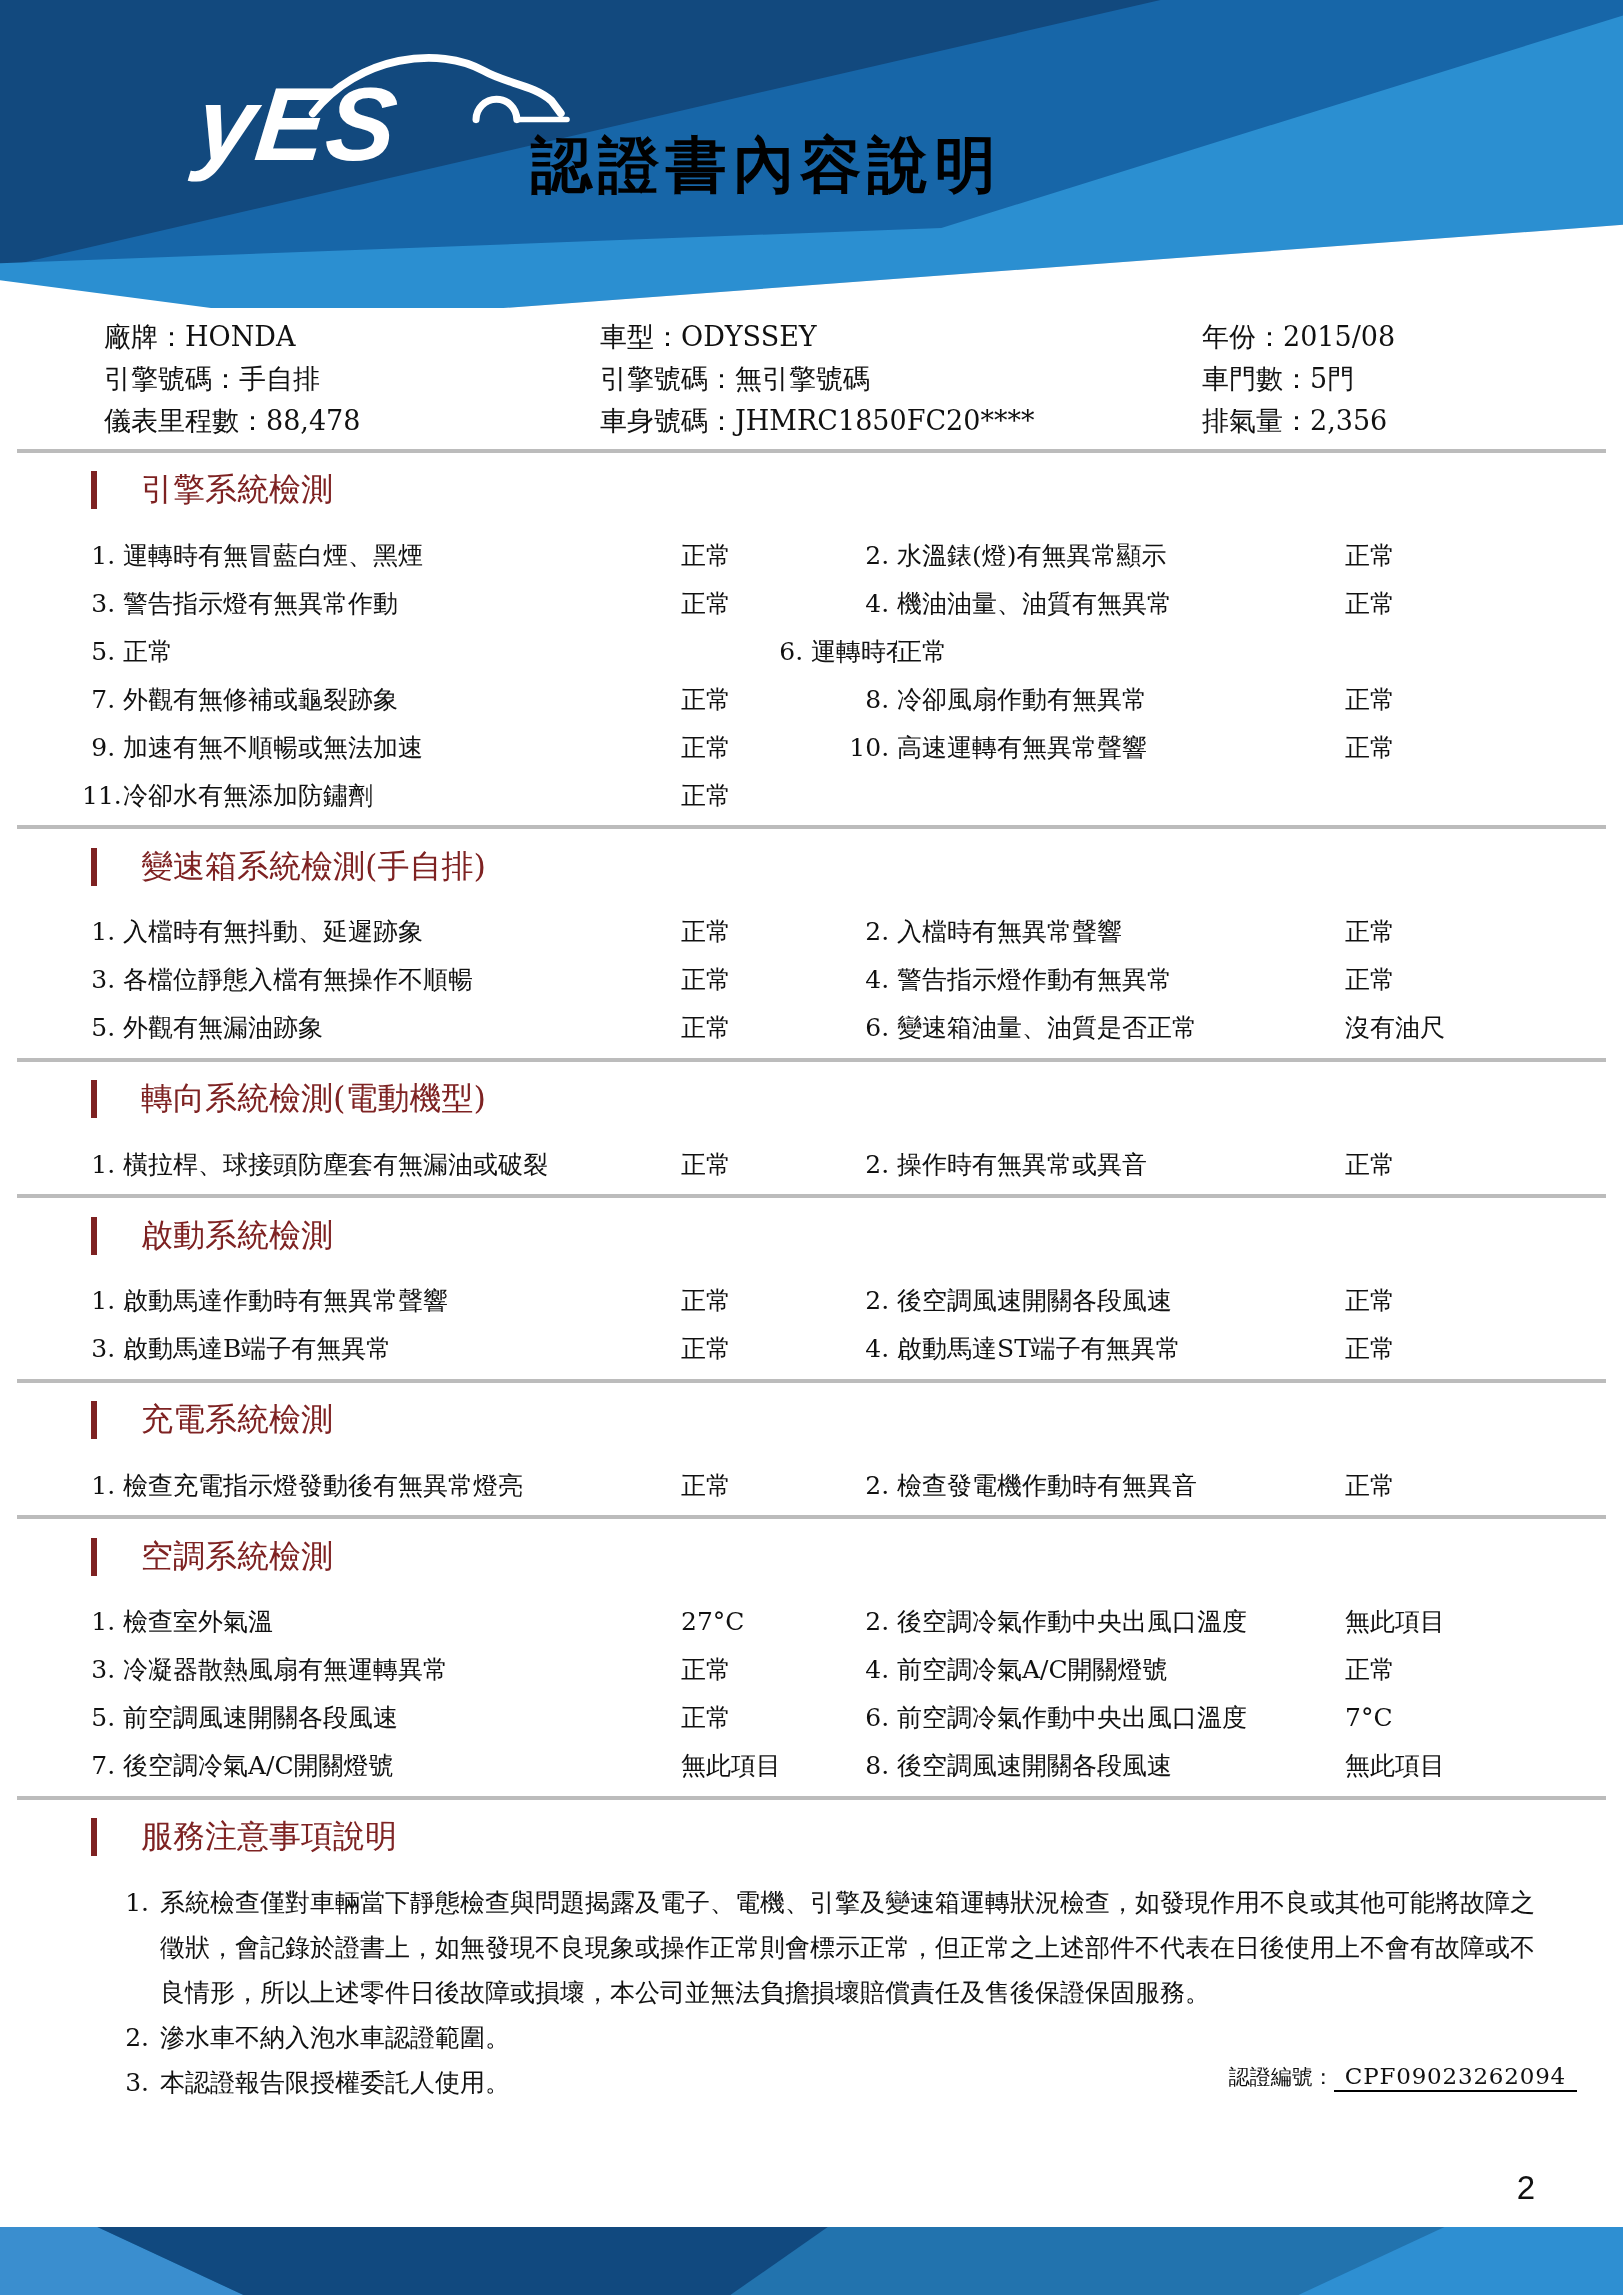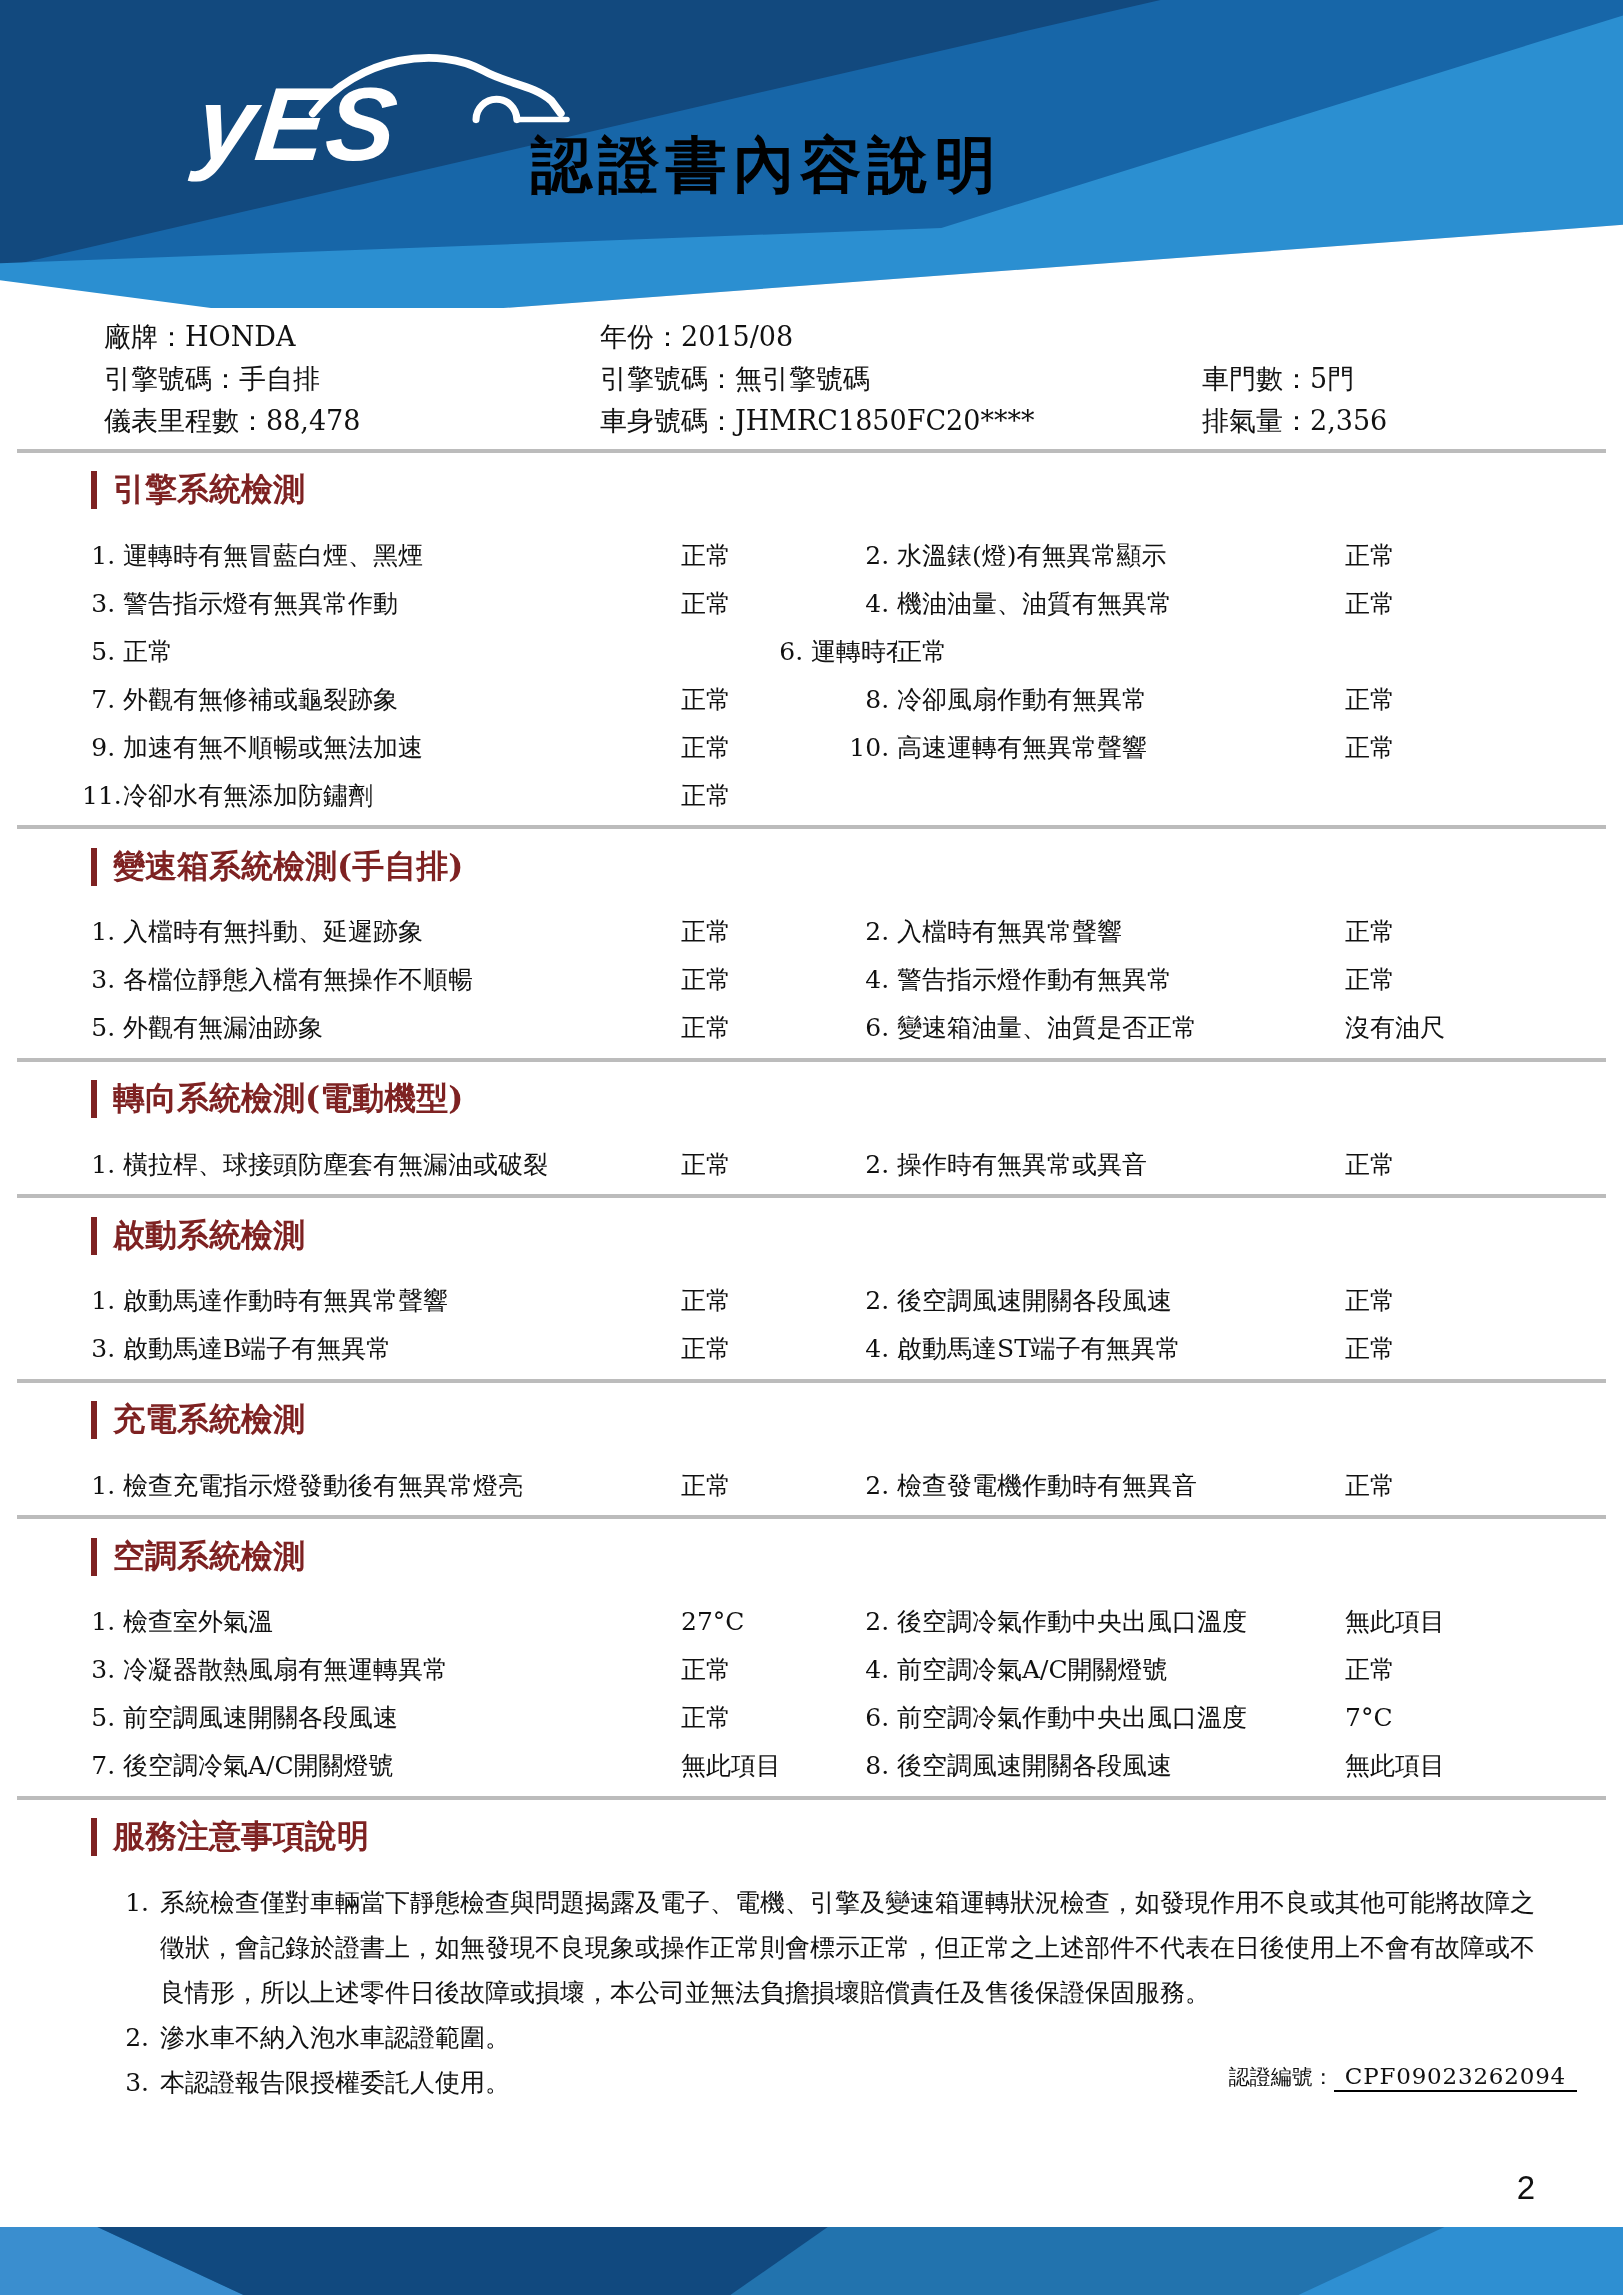--- a/index.html
+++ b/index.html
@@ -90,6 +90,7 @@
   <div class="info">
     <div class="info-row">
       <div class="info-cell"><span>廠牌：</span><span>HONDA</span></div>
+      <div class="info-cell"><span>車型：</span><span>ODYSSEY</span></div>
       <div class="info-cell"><span>年份：</span><span>2015/08</span></div>
     </div>
     <div class="info-row">

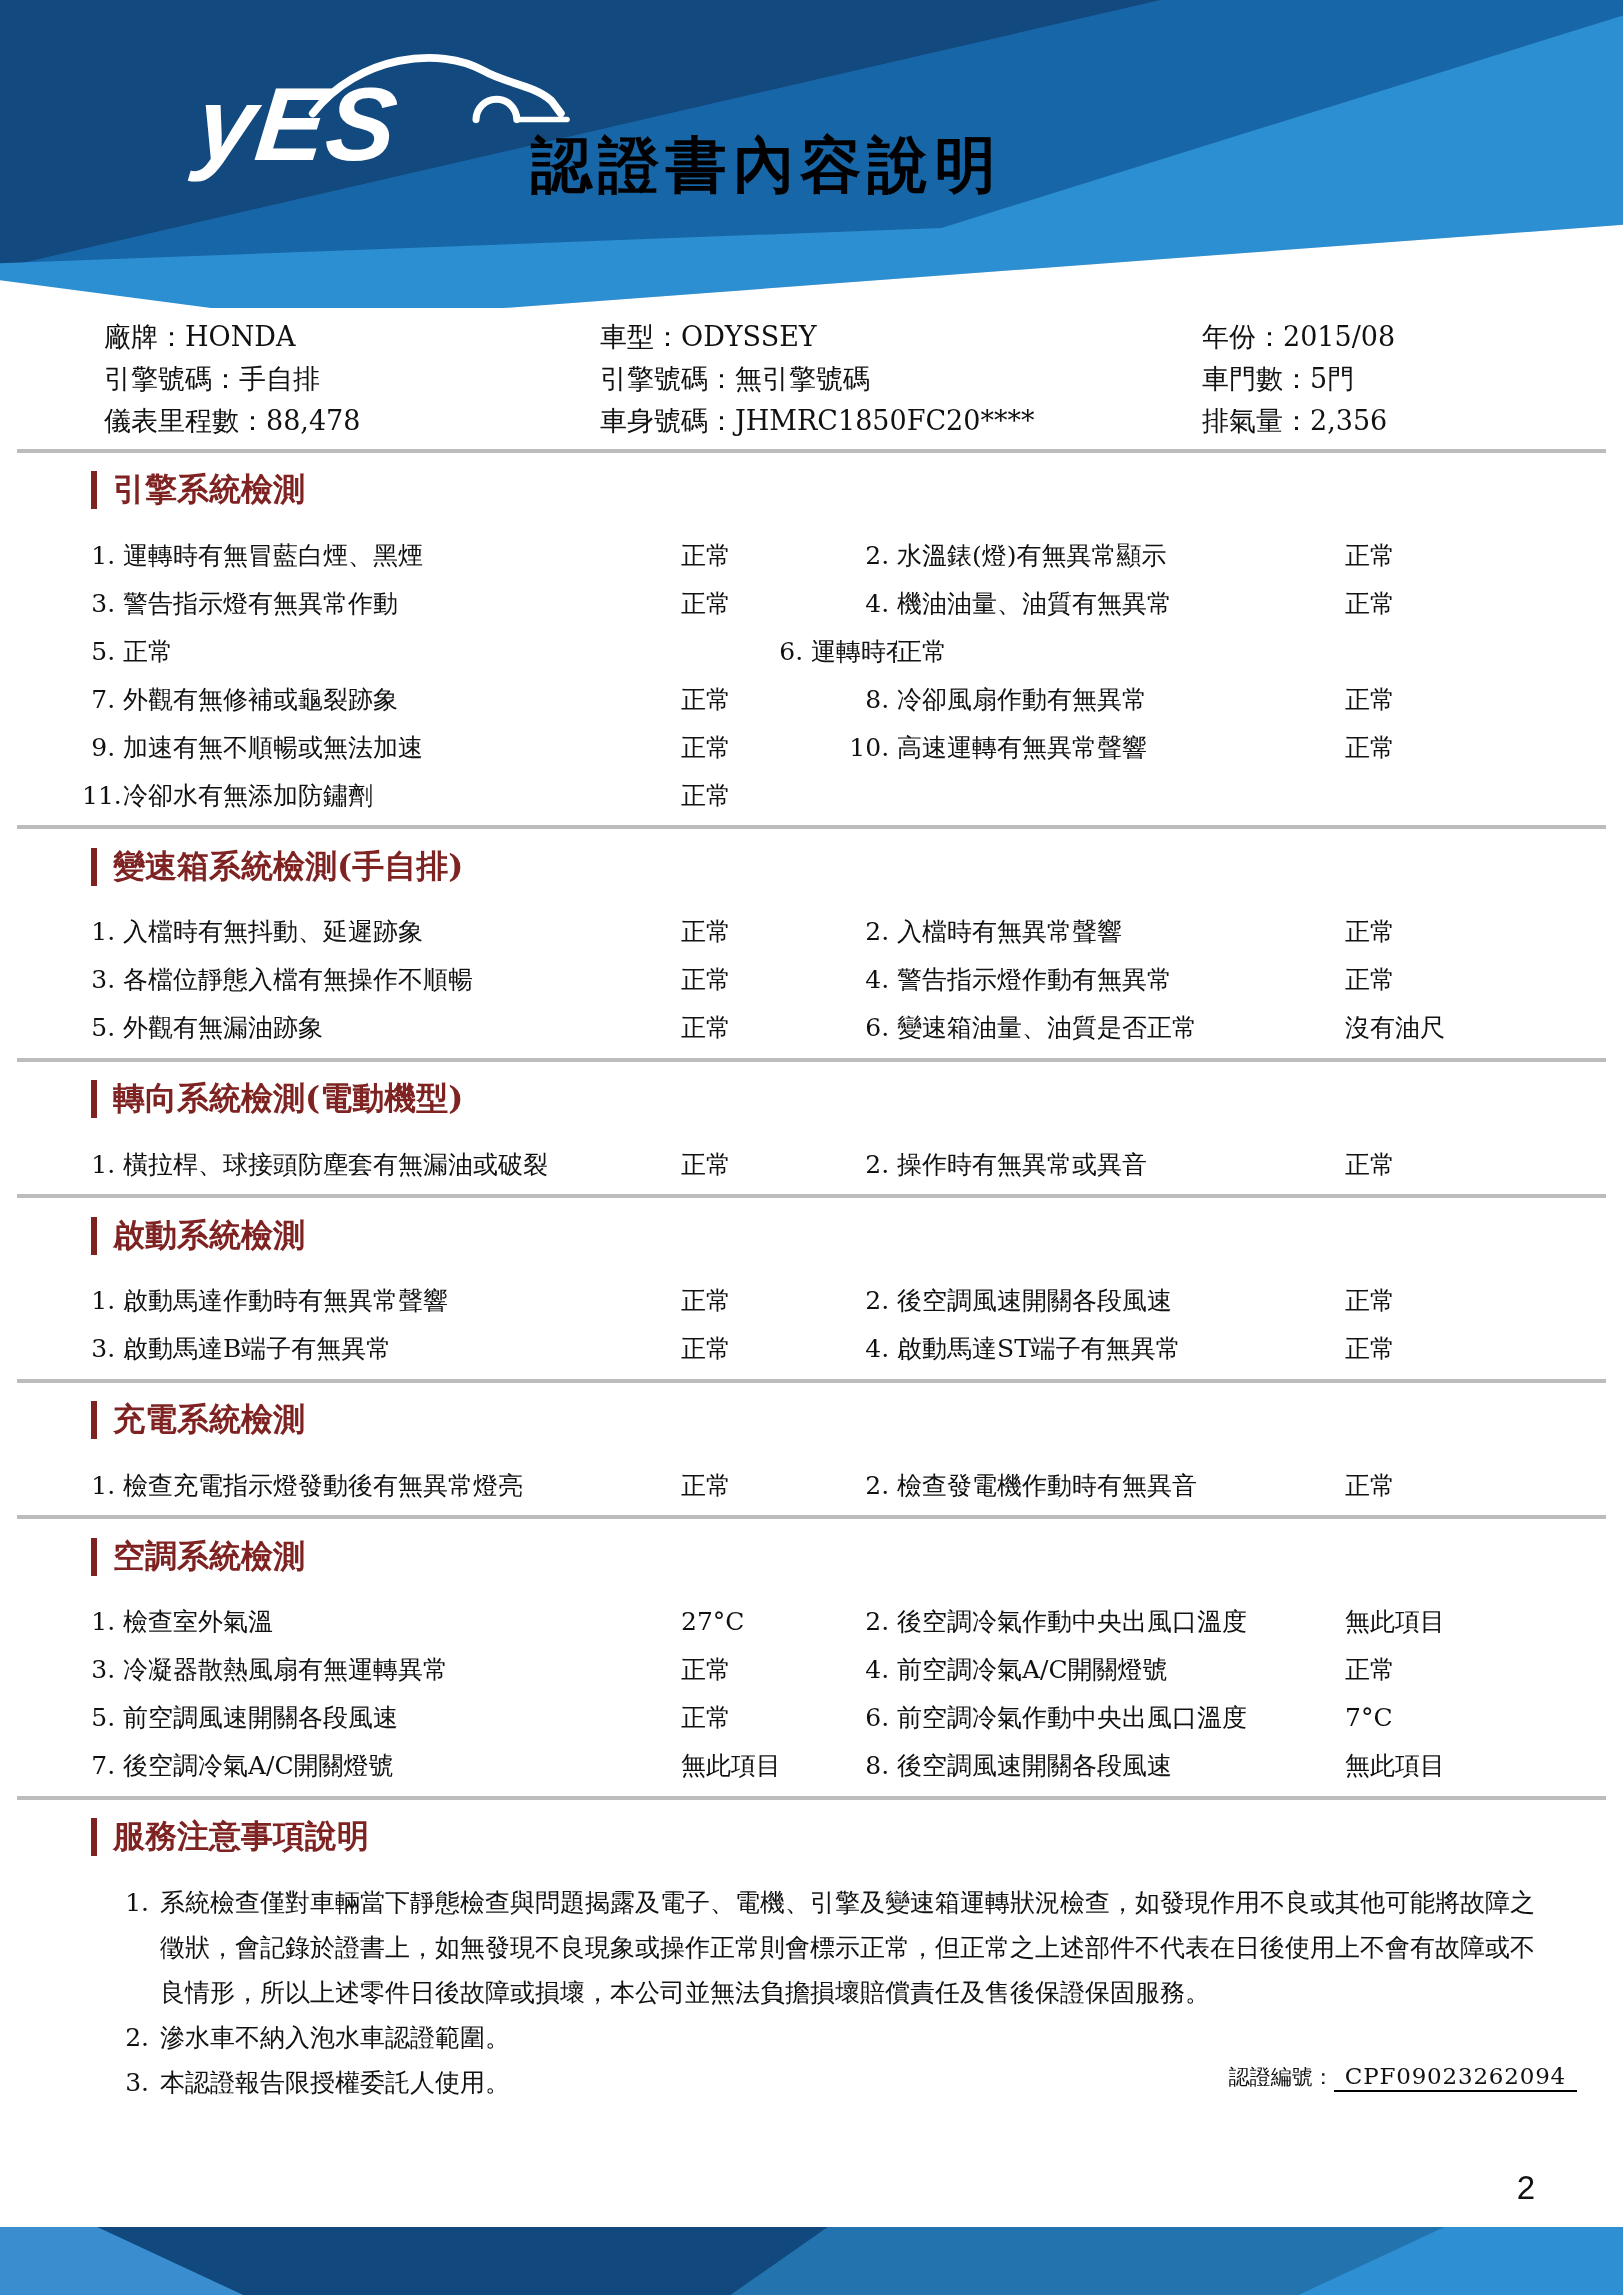--- a/index.html
+++ b/index.html
@@ -36,7 +36,7 @@
   
   .content{position:absolute;top:449px;left:0;width:1623px;}
   .sec-title{display:flex;align-items:center;height:47px;margin-top:14px;padding-left:91px;
-             color:#7e2222;font-size:32px;font-weight:bold;}
+             color:#7e2222;font-size:32px;font-weight:normal;gap:28px;}
   .sec-bar{width:6.3px;height:38px;background:#7e2222;margin-right:15.7px;flex:0 0 auto;}
   .items{margin-top:17.3px;}
   .item-row{display:grid;grid-template-columns:41px 558px 130px 86px 448px 198px;

